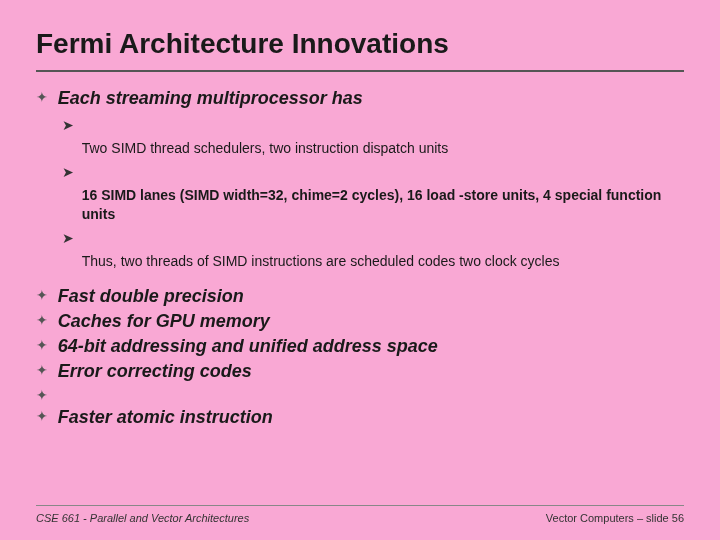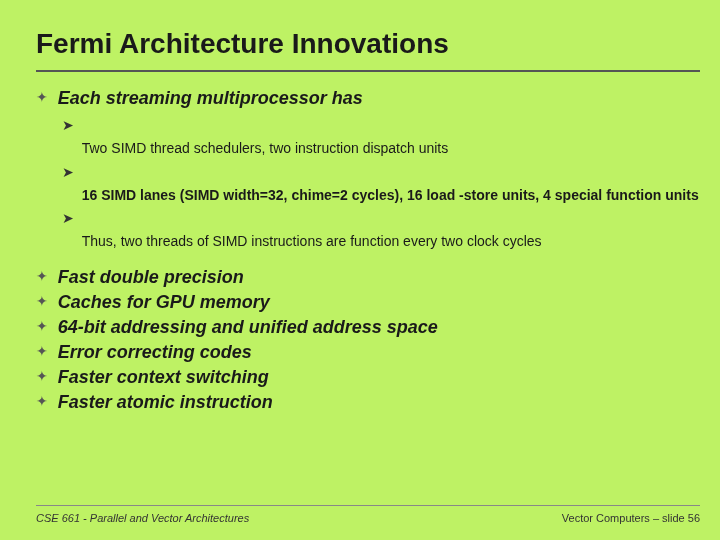--- a/index.html
+++ b/index.html
@@ -19,8 +19,8 @@
     .slide {
       width: 720px;
       height: 540px;
-      background: #bef264;
-      padding: 28px 20px 16px 36px;
+      background: #f9a8d4;
+      padding: 28px 36px 16px 36px;
       display: flex;
       flex-direction: column;
     }

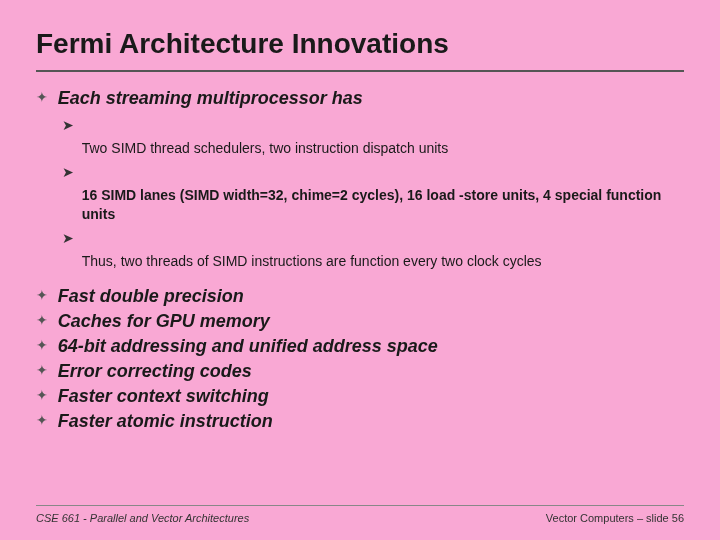--- a/index.html
+++ b/index.html
@@ -154,7 +154,7 @@
       <div class="sub-item">
         <span class="arrow">➤</span>
         <span class="sub-text">
-          <span>Thus, two threads of SIMD instructions are function every two clock cycles</span>
+          <span>Thus, two threads of SIMD instructions are scheduled codes two clock cycles</span>
         </span>
       </div>
     </div>

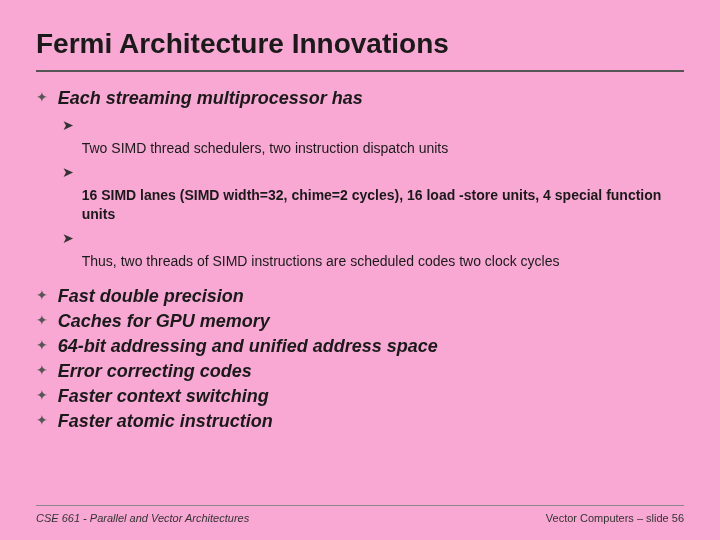--- a/index.html
+++ b/index.html
@@ -178,7 +178,6 @@
       </div>
       <div class="bullet-item">
         <span class="bullet-diamond">✦</span>
-        <span class="section-text">Faster context switching</span>
       </div>
       <div class="bullet-item">
         <span class="bullet-diamond">✦</span>

